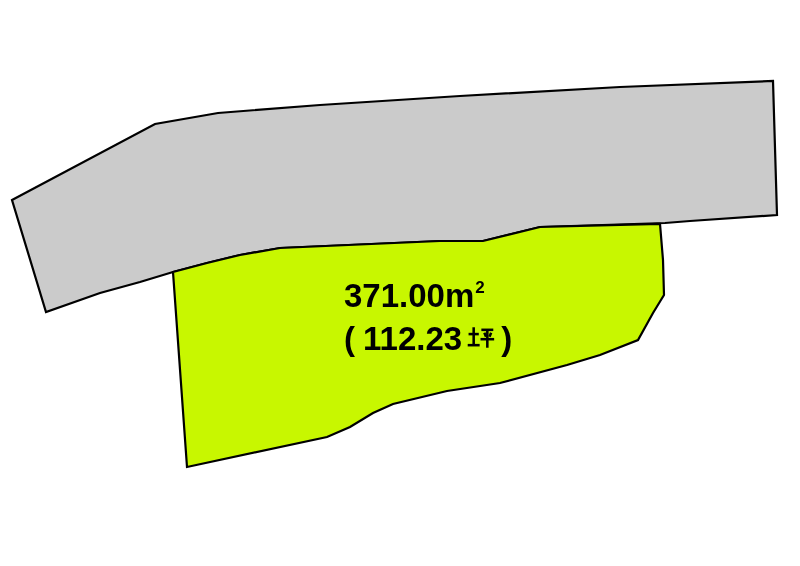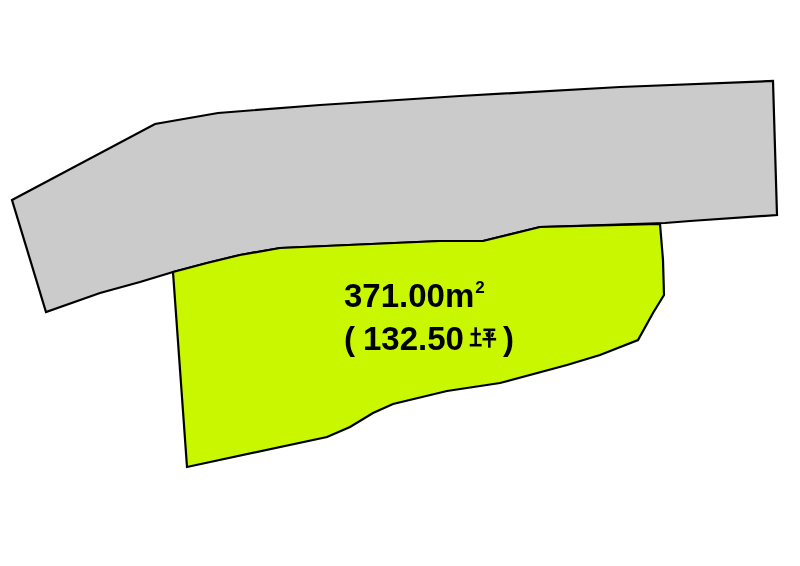--- a/index.html
+++ b/index.html
@@ -74,7 +74,7 @@
       <span>371.00m</span><span class="sq">2</span>
     </div>
     <div>
-      <span class="fw-open">(</span><span>132.50</span><svg class="tsubo-svg" viewBox="0 0 34 34">
+      <span class="fw-open">(</span><span>112.23</span><svg class="tsubo-svg" viewBox="0 0 34 34">
         <path d="M3 13 H15"></path>
         <path d="M9 5 V27"></path>
         <path d="M2 26 H16"></path>

